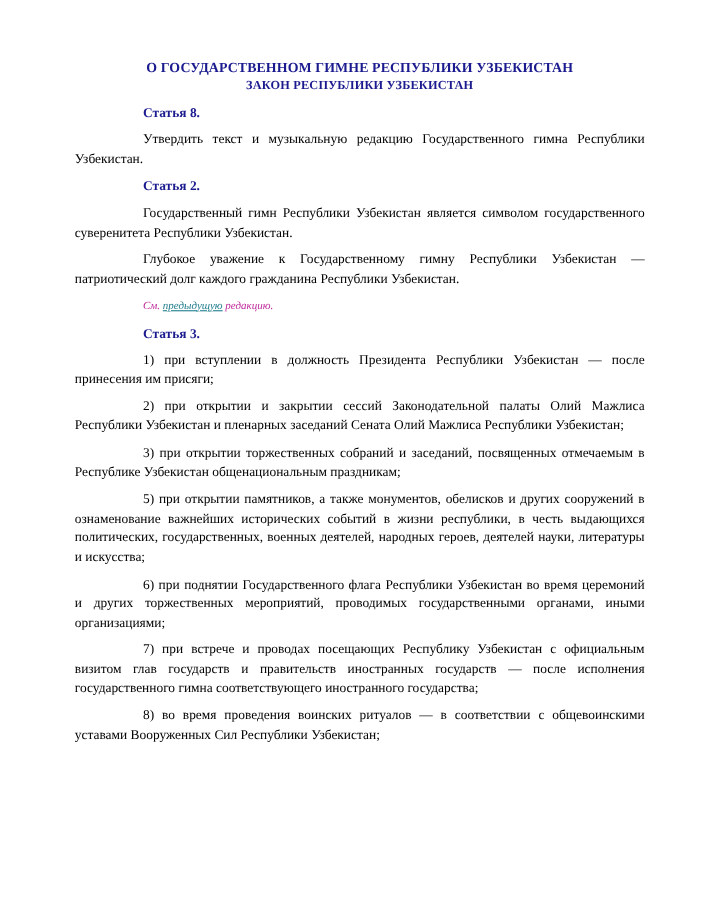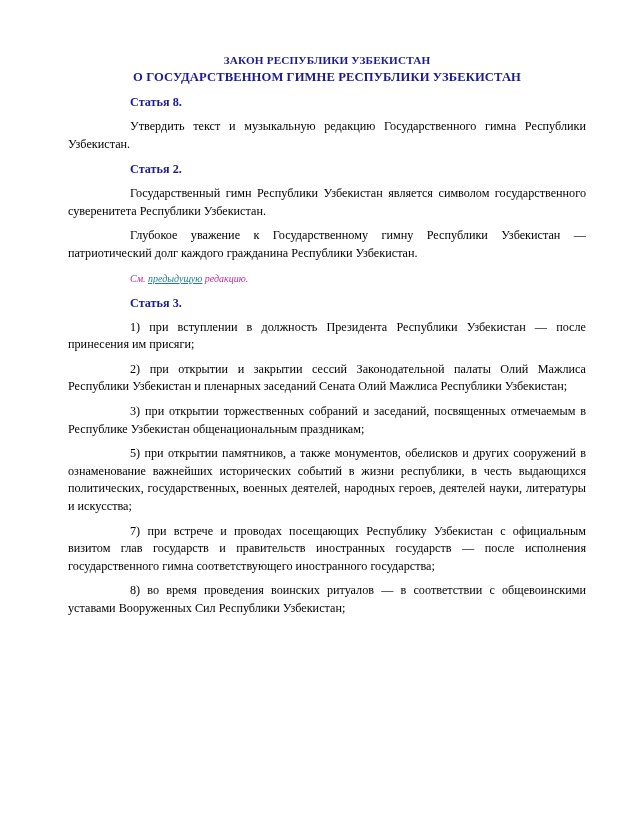--- a/index.html
+++ b/index.html
@@ -83,8 +83,8 @@
 
 <div class="page">
 
+  <div class="doc-title line2">О ГОСУДАРСТВЕННОМ ГИМНЕ РЕСПУБЛИКИ УЗБЕКИСТАН</div>
   <div class="doc-title line1">ЗАКОН РЕСПУБЛИКИ УЗБЕКИСТАН</div>
-  <div class="doc-title line2">О ГОСУДАРСТВЕННОМ ГИМНЕ РЕСПУБЛИКИ УЗБЕКИСТАН</div>
 
   <div class="article-head">Статья 8.</div>
   <div class="body-par">Утвердить текст и музыкальную редакцию Государственного гимна Республики Узбекистан.</div>

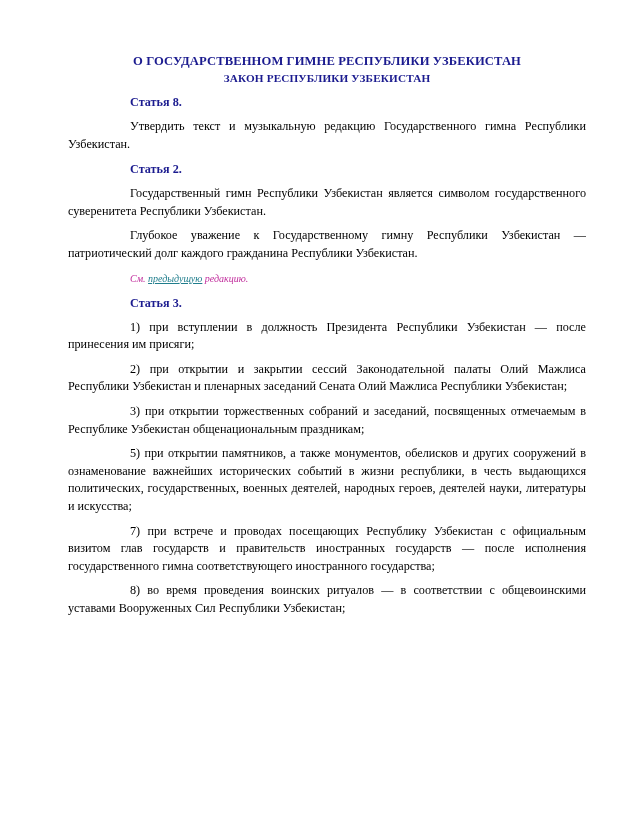--- a/index.html
+++ b/index.html
@@ -101,6 +101,7 @@
   <div class="list-par">2) при открытии и закрытии сессий Законодательной палаты Олий Мажлиса Республики Узбекистан и пленарных заседаний Сената Олий Мажлиса Республики Узбекистан;</div>
   <div class="list-par">3) при открытии торжественных собраний и заседаний, посвященных отмечаемым в Республике Узбекистан общенациональным праздникам;</div>
   <div class="list-par">5) при открытии памятников, а также монументов, обелисков и других сооружений в ознаменование важнейших исторических событий в жизни республики, в честь выдающихся политических, государственных, военных деятелей, народных героев, деятелей науки, литературы и искусства;</div>
+  <div class="list-par">6) при поднятии Государственного флага Республики Узбекистан во время церемоний и других торжественных мероприятий, проводимых государственными органами, иными организациями;</div>
   <div class="list-par">7) при встрече и проводах посещающих Республику Узбекистан с официальным визитом глав государств и правительств иностранных государств — после исполнения государственного гимна соответствующего иностранного государства;</div>
   <div class="list-par">8) во время проведения воинских ритуалов — в соответствии с общевоинскими уставами Вооруженных Сил Республики Узбекистан;</div>
 

